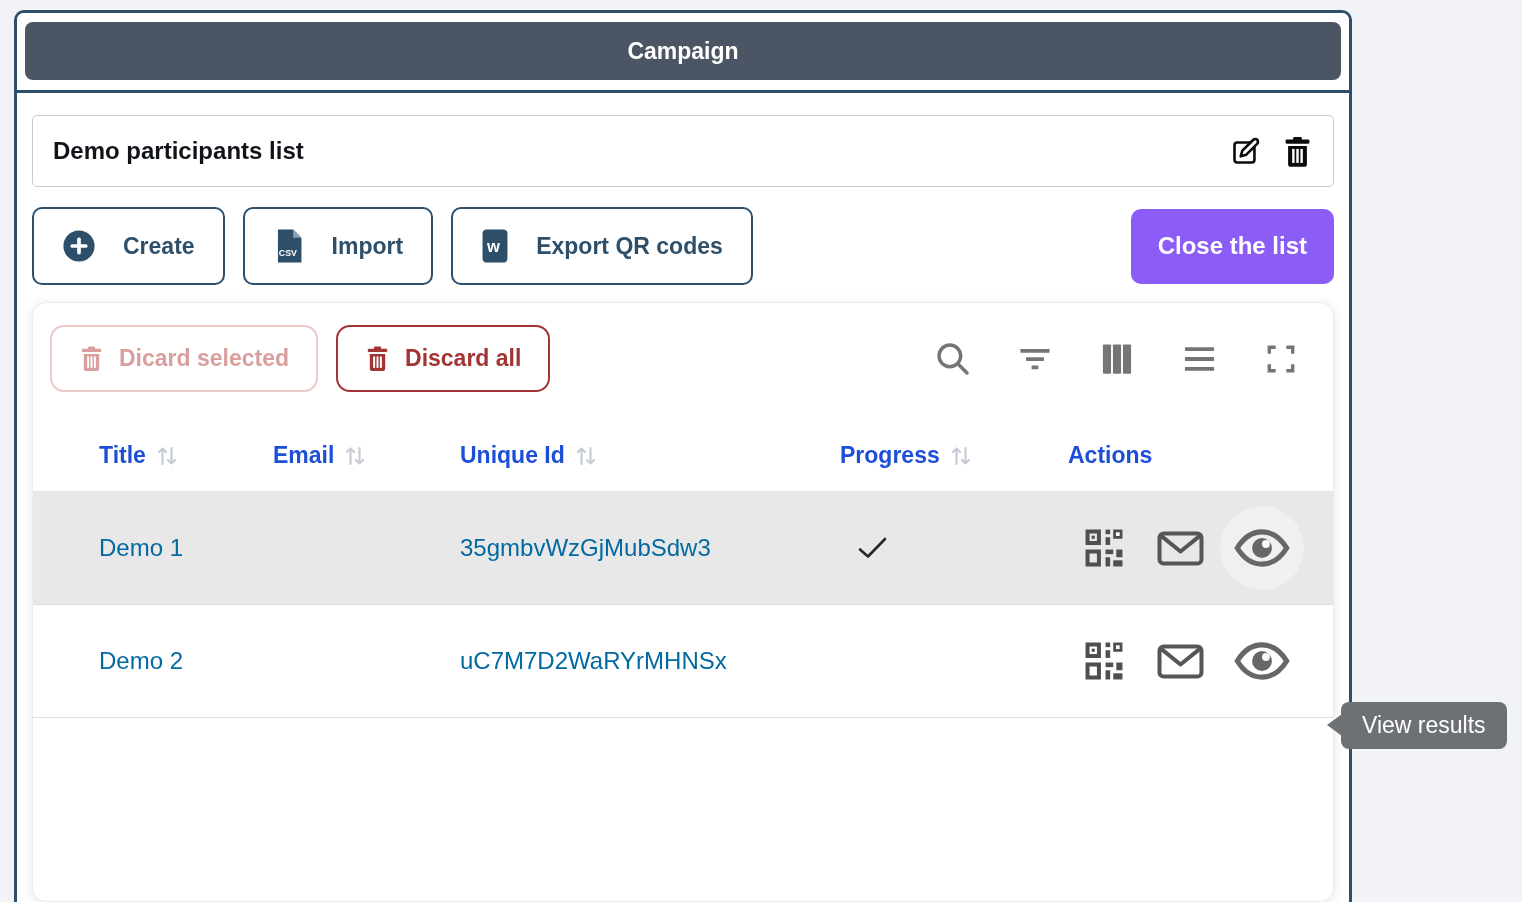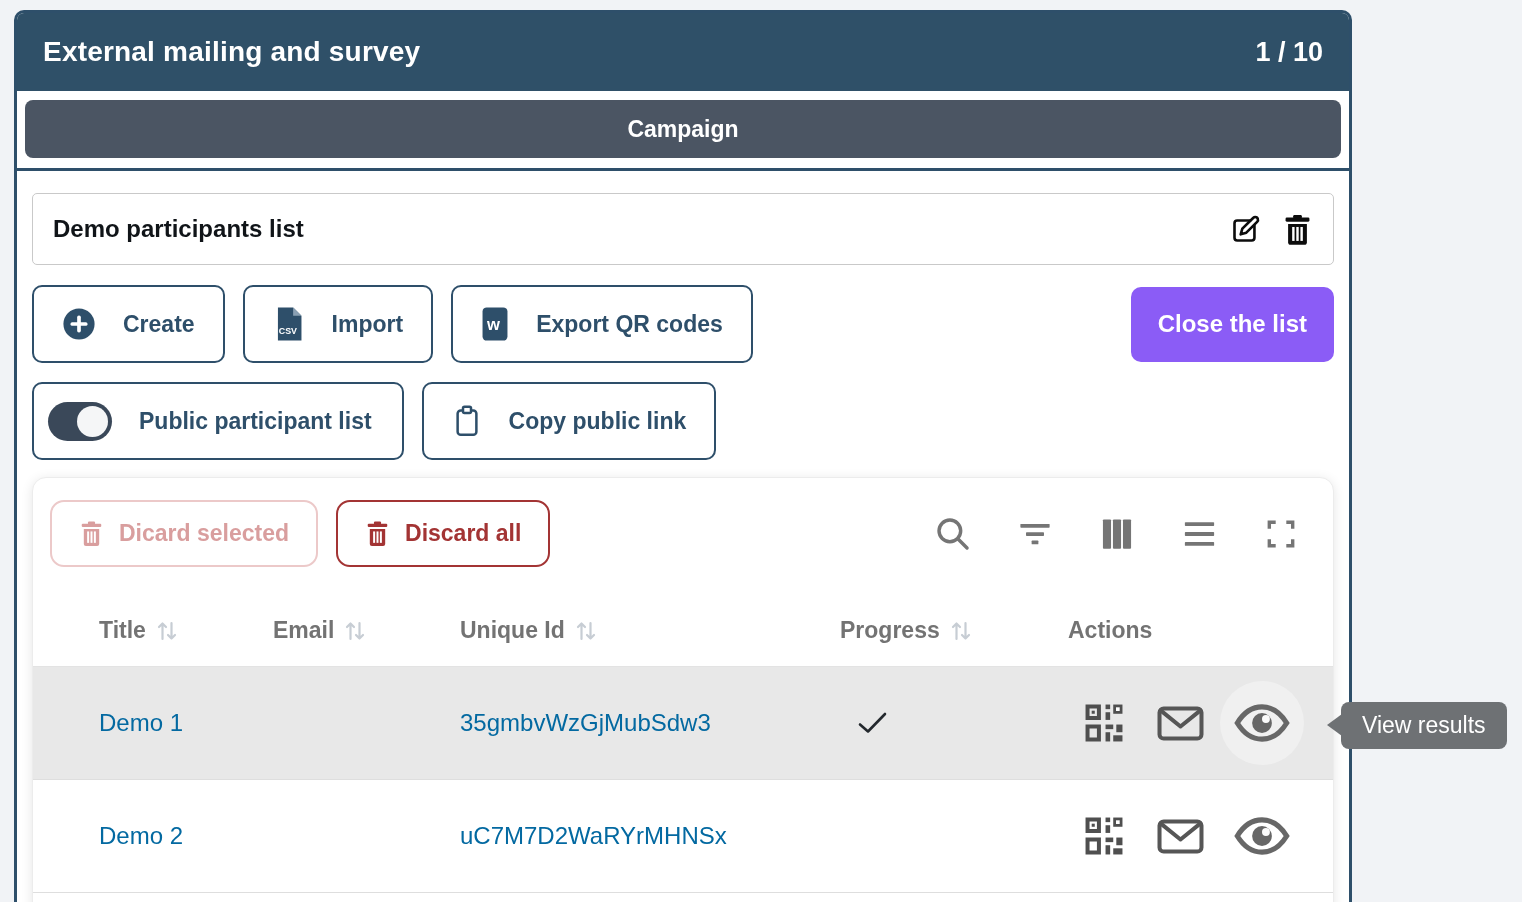--- a/index.html
+++ b/index.html
@@ -125,10 +125,6 @@
 
 <div class="panel">
 
-  <div class="titlebar">
-    <div class="title">External mailing and survey</div>
-    <div class="counter">1 / 10</div>
-  </div>
 
   <div class="tabsrow">
     <div class="tab active">

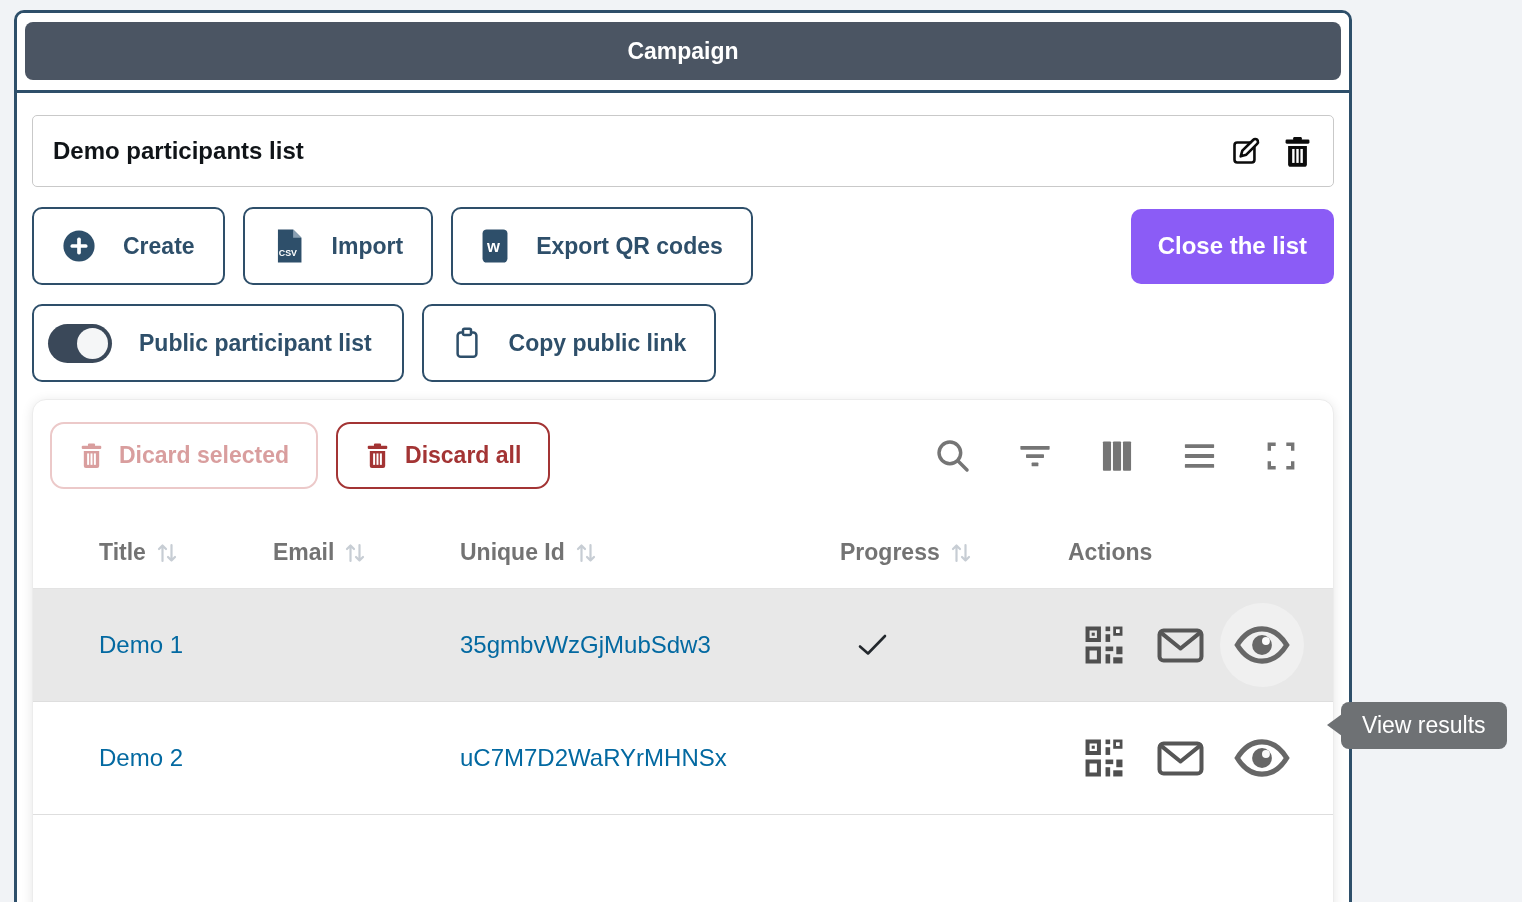--- a/index.html
+++ b/index.html
@@ -197,24 +197,6 @@
       </button>
     </div>
 
-    <div class="togglerow">
-      <button class="btn-outline" style="padding:0 30px 0 14px;">
-        <span class="toggle">
-            <span class="knob"></span>
-          </span>
-        <span>Public participant list</span>
-      </button>
-
-      <button class="btn-outline">
-        <span>
-          <svg width="30" height="34" viewBox="0 0 24 26" fill="none" stroke="#2e4f6a" stroke-width="2" stroke-linejoin="round">
-            <rect x="4.5" y="4.5" width="15" height="19.5" rx="2.5"></rect>
-            <rect x="8.8" y="1.5" width="6.4" height="5" rx="1.2" fill="#fff"></rect>
-          </svg>
-        </span>
-        <span>Copy public link</span>
-      </button>
-    </div>
 
     <div class="tablecard">
 

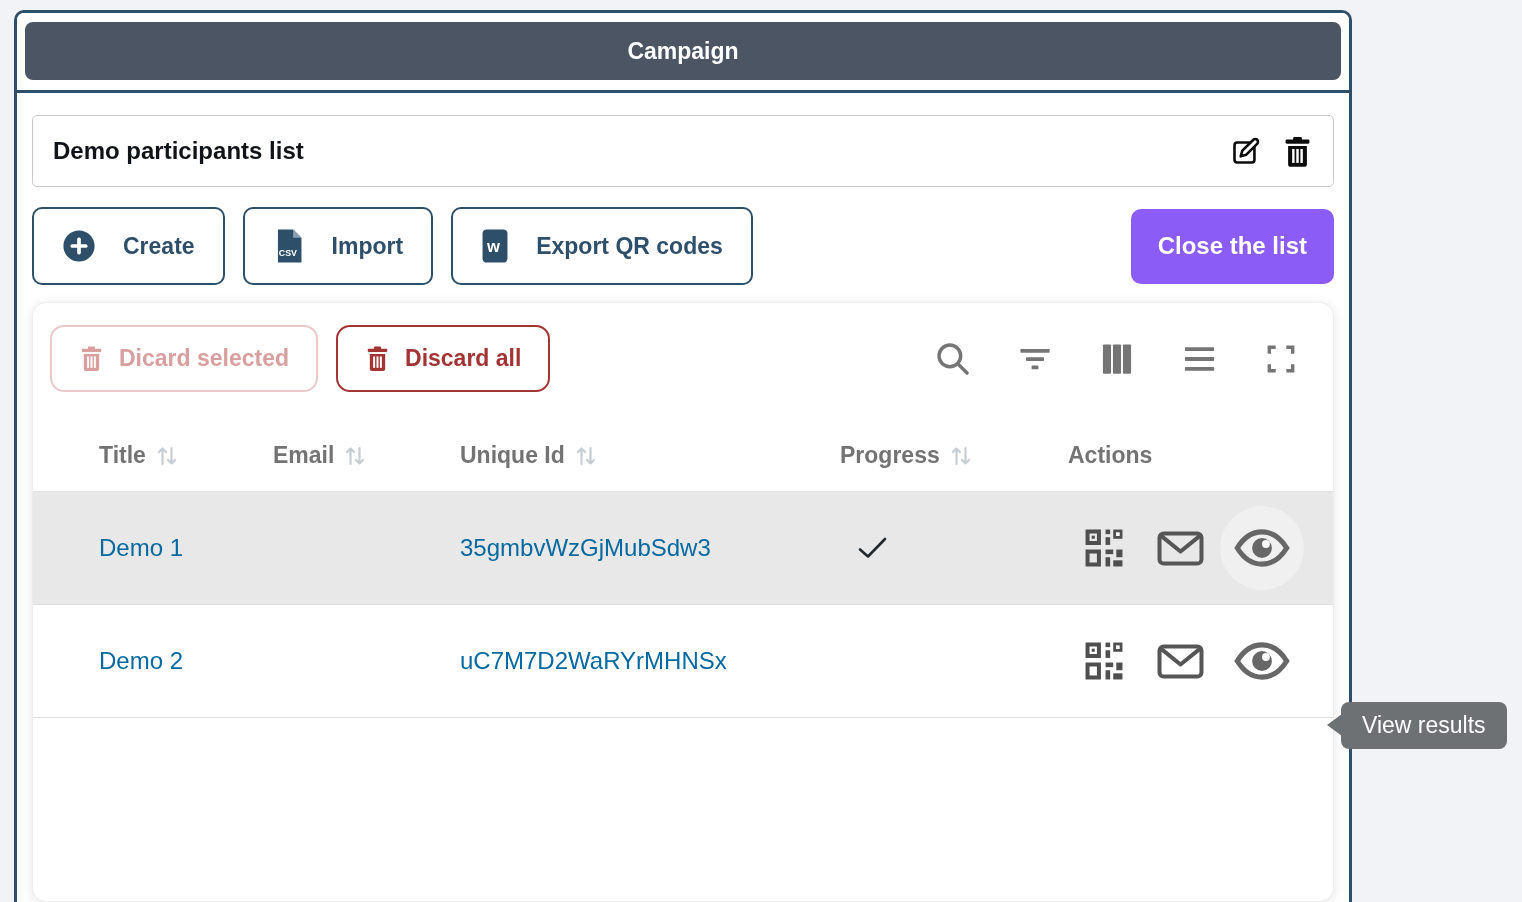--- a/index.html
+++ b/index.html
@@ -92,7 +92,7 @@
     grid-template-columns:174px 187px 380px 228px 1fr;
     padding-left:66px; align-items:center;
   }
-  .thead { margin-top:28px; height:72px; font-size:23px; font-weight:700; color:#737373; border-bottom:1px solid #e3e3e3; }
+  .thead { margin-top:28px; height:72px; font-size:23px; font-weight:700; color:#1d4ed8; border-bottom:1px solid #e3e3e3; }
   .thcell { display:flex; align-items:center; gap:10px; cursor:pointer; }
   .thcell.plain { cursor:default; }
 

